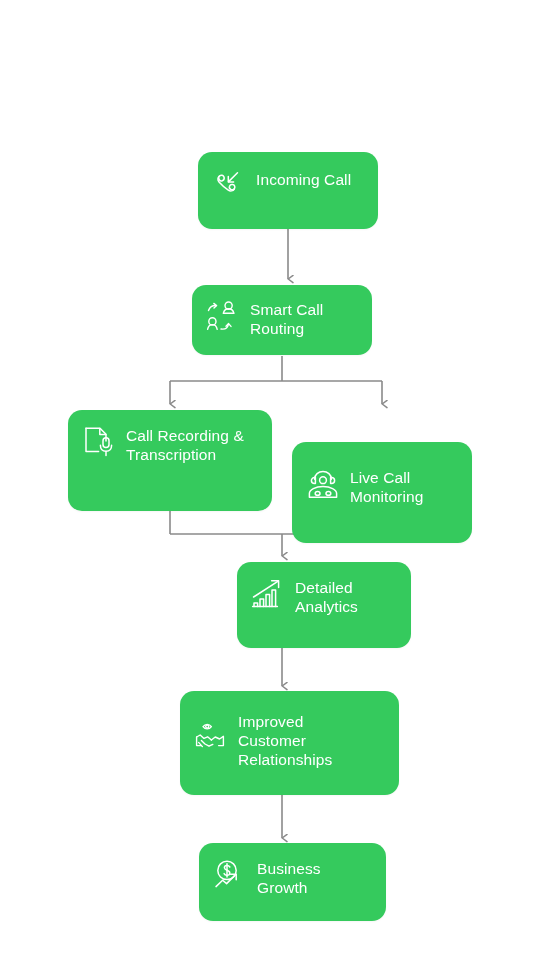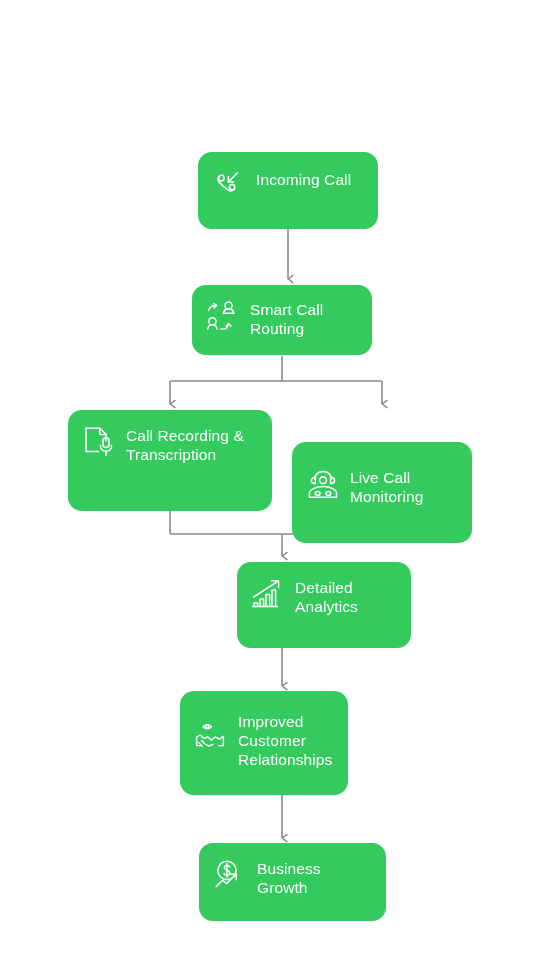--- a/index.html
+++ b/index.html
@@ -68,7 +68,7 @@
   #node-call-recording     { left: 68px;  top: 410px; width: 204px; height: 101px; }
   #node-live-monitoring    { left: 292px; top: 410px; width: 180px; height: 101px; margin-top: 32px; }
   #node-detailed-analytics { left: 198px; top: 562px; width: 174px; height: 86px; margin-left: 39px; }
-  #node-customer-rel       { left: 180px; top: 691px; width: 168px; height: 104px; }
+  #node-customer-rel       { left: 180px; top: 691px; width: 219px; height: 104px; }
   #node-business-growth    { left: 199px; top: 843px; width: 187px; height: 78px; }
 
   #node-incoming-call .node-label      { padding-top: 4px; }

